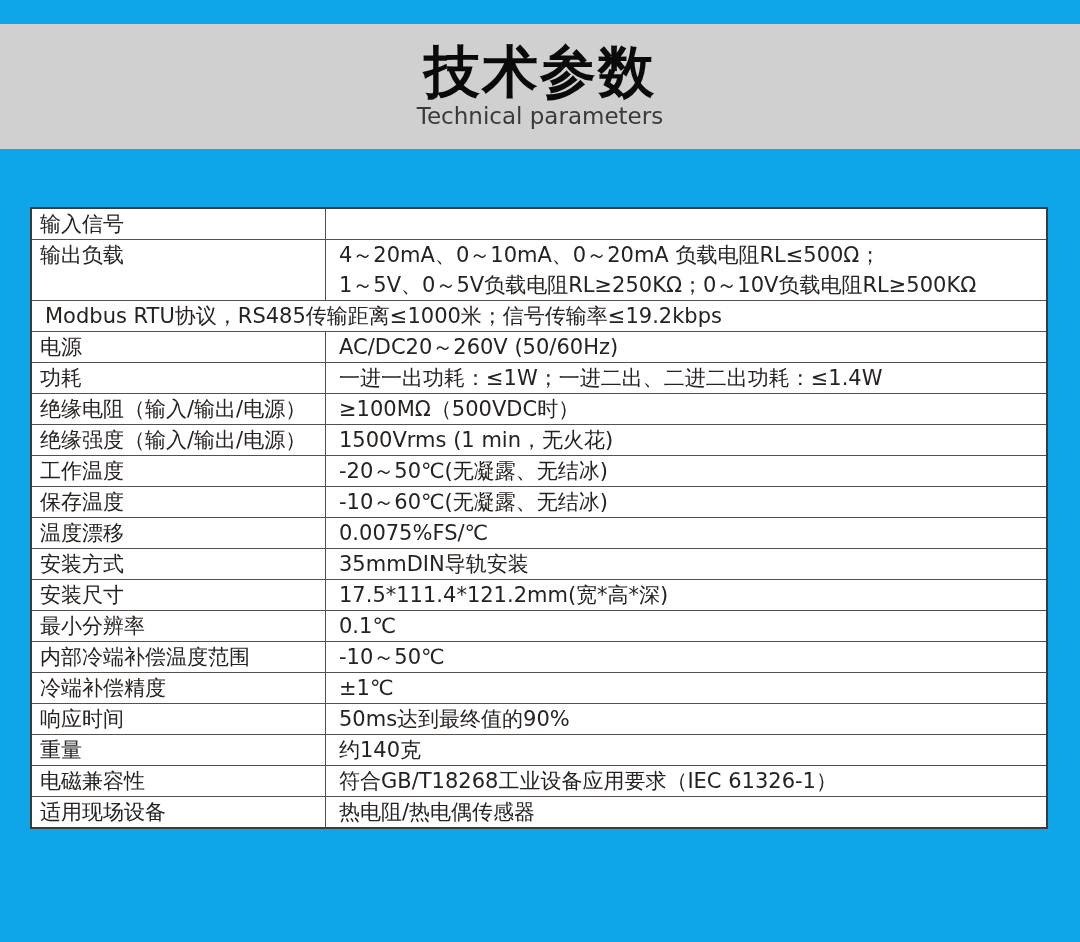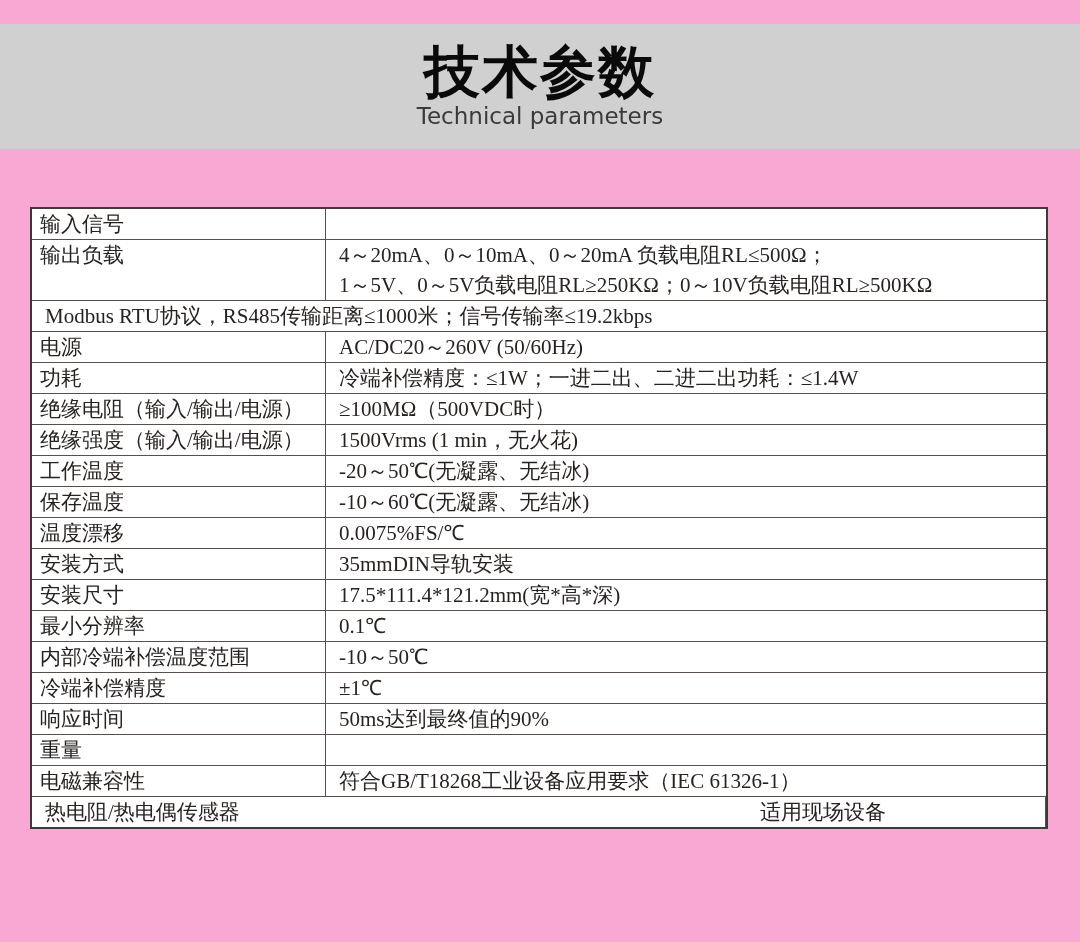--- a/index.html
+++ b/index.html
@@ -14,7 +14,7 @@
     position: relative;
     width: 1080px;
     height: 942px;
-    background: #f9a8d4;
+    background: #0ea5e9;
     overflow: hidden;
   }
   .banner {

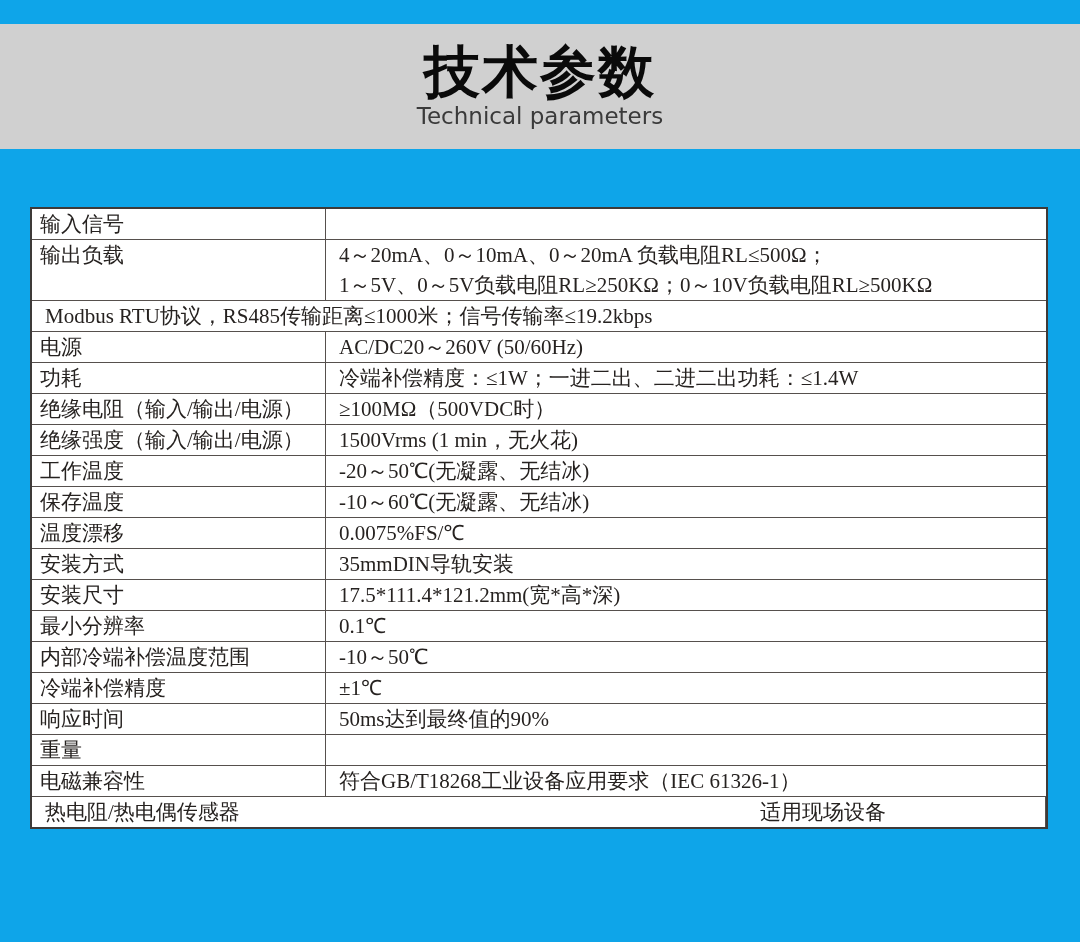--- a/index.html
+++ b/index.html
@@ -57,7 +57,6 @@
   .row {
     display: flex;
     border-top: 1px solid #56504d;
-    font-family: Liberation Serif, serif;
   }
   .row:first-child {
     border-top: none;

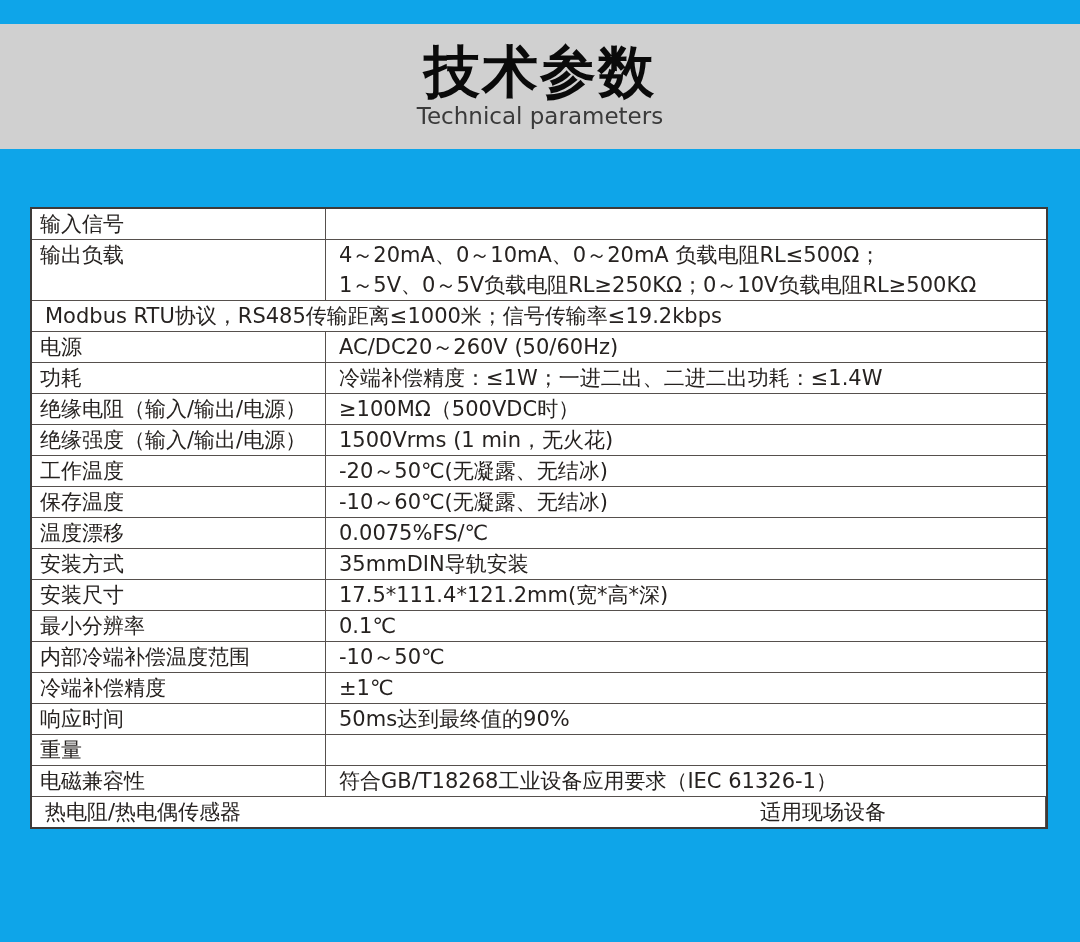--- a/index.html
+++ b/index.html
@@ -110,7 +110,7 @@
     </div>
     <div class="row">
       <div class="cell label">功耗</div>
-      <div class="cell value">冷端补偿精度：≤1W；一进二出、二进二出功耗：≤1.4W</div>
+      <div class="cell value">一进一出功耗：≤1W；一进二出、二进二出功耗：≤1.4W</div>
     </div>
     <div class="row">
       <div class="cell label">绝缘电阻（输入/输出/电源）</div>

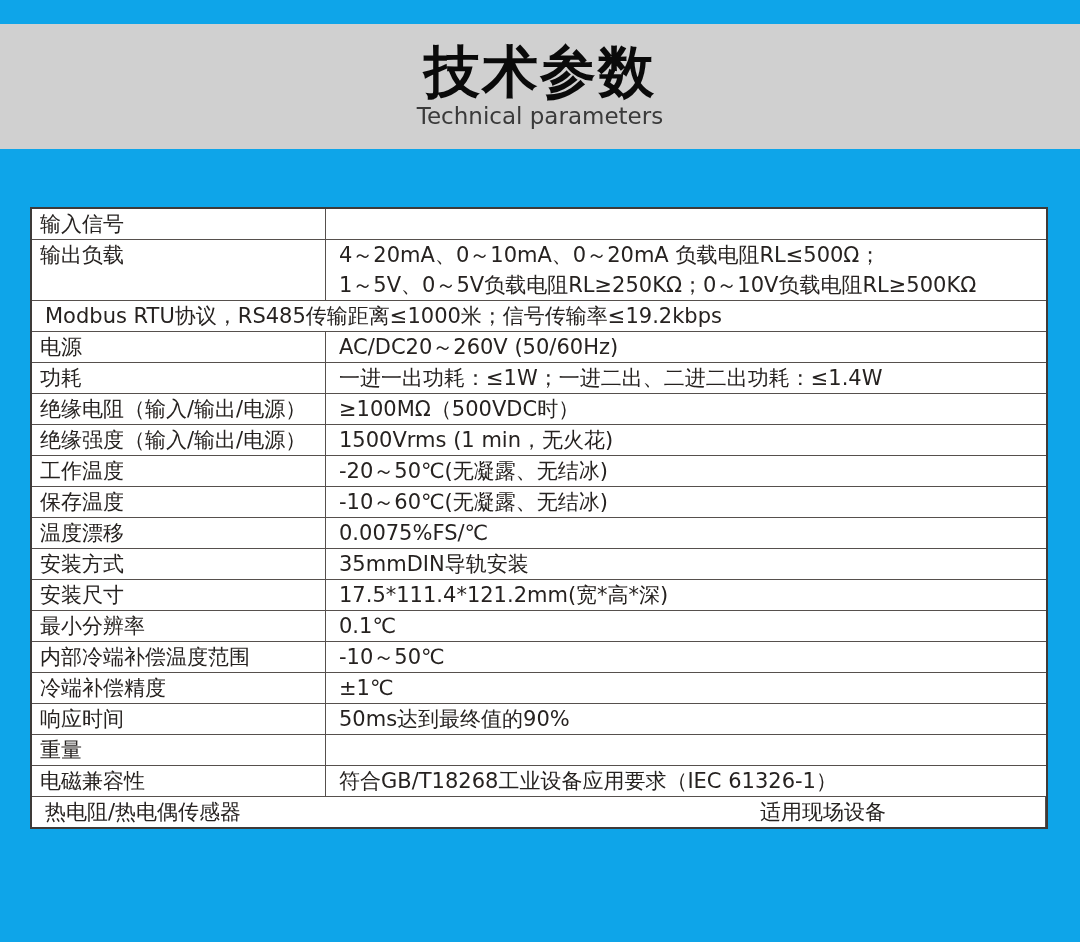--- a/index.html
+++ b/index.html
@@ -158,6 +158,7 @@
     </div>
     <div class="row">
       <div class="cell label">重量</div>
+      <div class="cell value">约140克</div>
     </div>
     <div class="row">
       <div class="cell label">电磁兼容性</div>

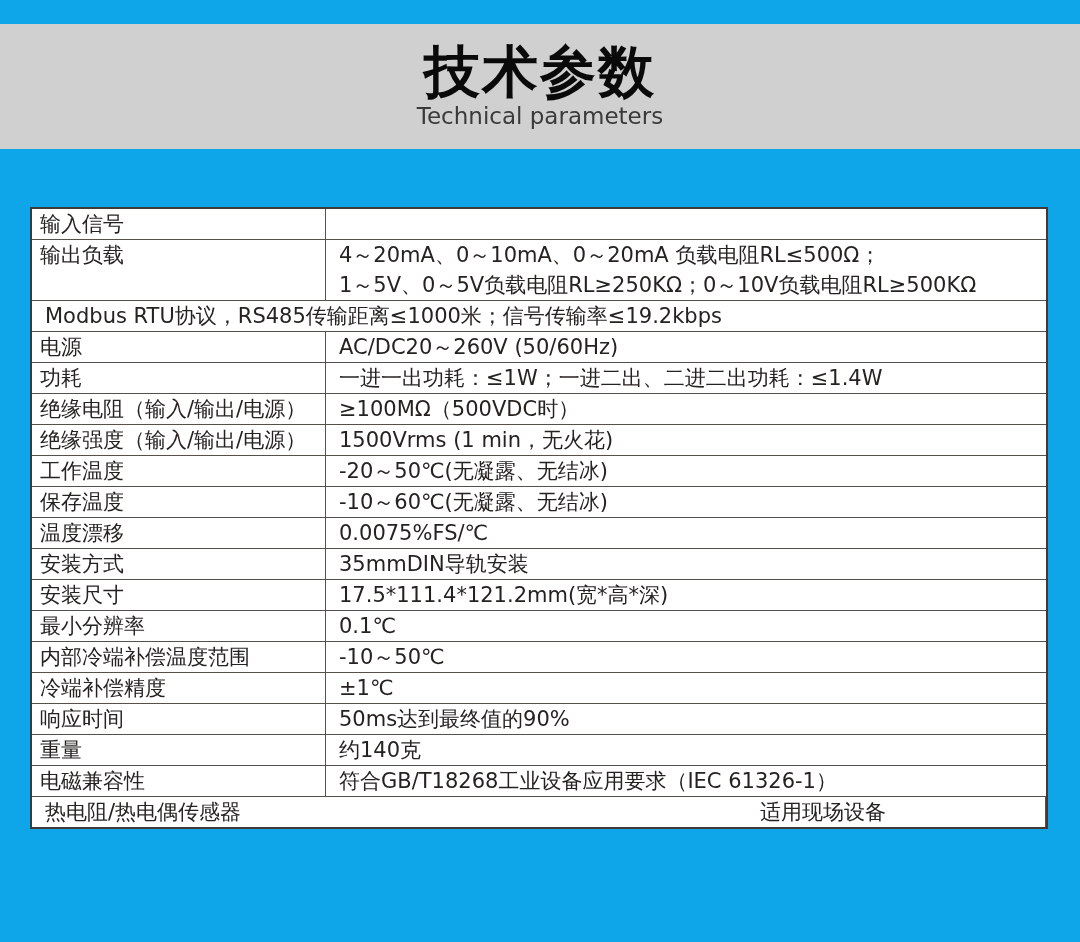--- a/index.html
+++ b/index.html
@@ -165,8 +165,8 @@
       <div class="cell value">符合GB/T18268工业设备应用要求（IEC 61326-1）</div>
     </div>
     <div class="row">
+      <div class="cell label">适用现场设备</div>
       <div class="cell value">热电阻/热电偶传感器</div>
-      <div class="cell label">适用现场设备</div>
     </div>
   </div>
 

